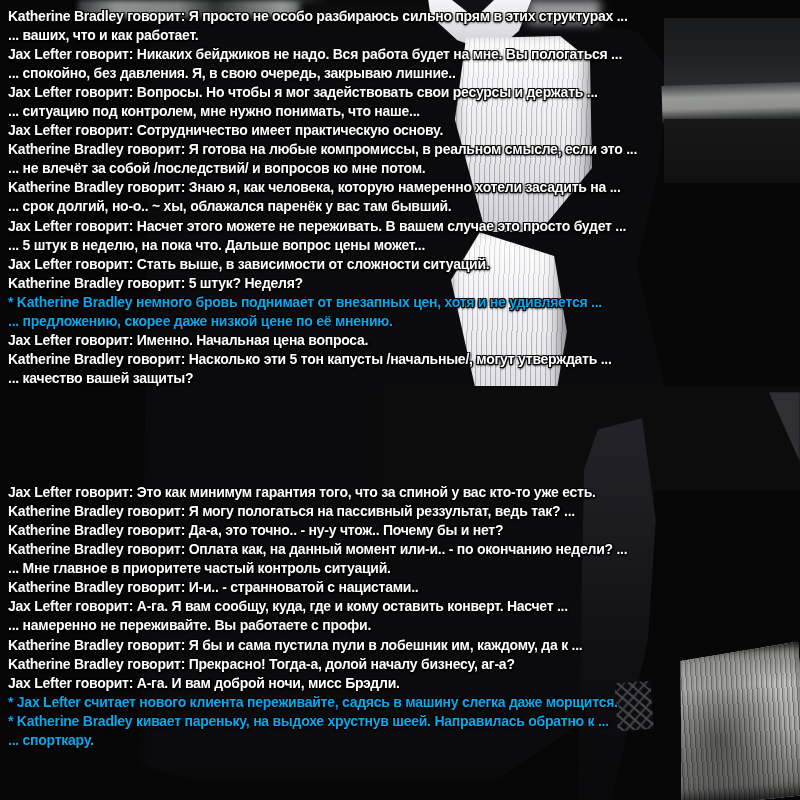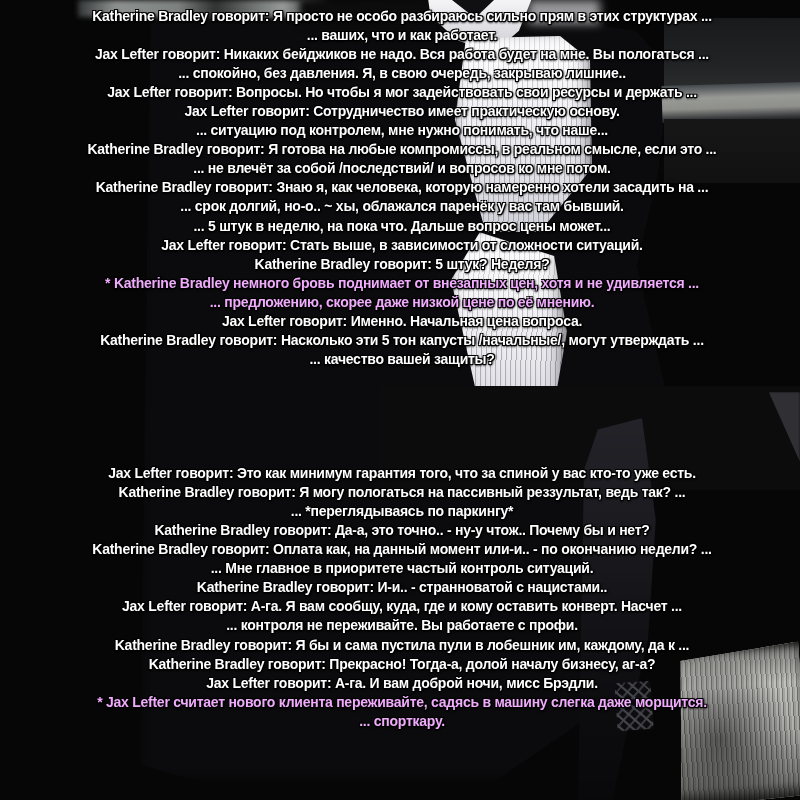--- a/index.html
+++ b/index.html
@@ -4,7 +4,7 @@
 <style>
   html,body{margin:0;padding:0;background:#060606;}
   #viewport{position:relative;width:800px;height:800px;overflow:hidden;background:#060606;
-    font-family:"Liberation Sans",sans-serif;text-align:center;}
+    font-family:"Liberation Sans",sans-serif;}
   
   .abs{position:absolute;}
   #scene{position:absolute;inset:0;}

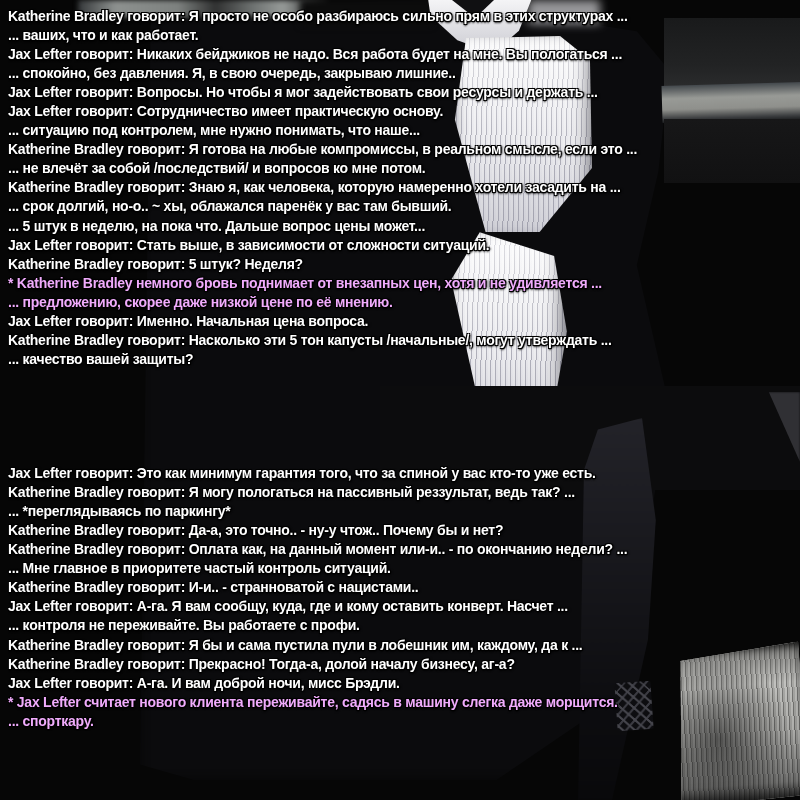--- a/index.html
+++ b/index.html
@@ -87,8 +87,8 @@
     <div class="chat-line" data-type="say">Jax Lefter говорит: Никаких бейджиков не надо. Вся работа будет на мне. Вы пологаться ...</div>
     <div class="chat-line" data-type="say">... спокойно, без давления. Я, в свою очередь, закрываю лишние..</div>
     <div class="chat-line" data-type="say">Jax Lefter говорит: Вопросы. Но чтобы я мог задействовать свои ресурсы и держать ...</div>
+    <div class="chat-line" data-type="say">... ситуацию под контролем, мне нужно понимать, что наше...</div>
     <div class="chat-line" data-type="say">Jax Lefter говорит: Сотрудничество имеет практическую основу.</div>
-    <div class="chat-line" data-type="say">... ситуацию под контролем, мне нужно понимать, что наше...</div>
     <div class="chat-line" data-type="say">Katherine Bradley говорит: Я готова на любые компромиссы, в реальном смысле, если это ...</div>
     <div class="chat-line" data-type="say">... не влечёт за собой /последствий/ и вопросов ко мне потом.</div>
     <div class="chat-line" data-type="say">Katherine Bradley говорит: Знаю я, как человека, которую намеренно хотели засадить на ...</div>

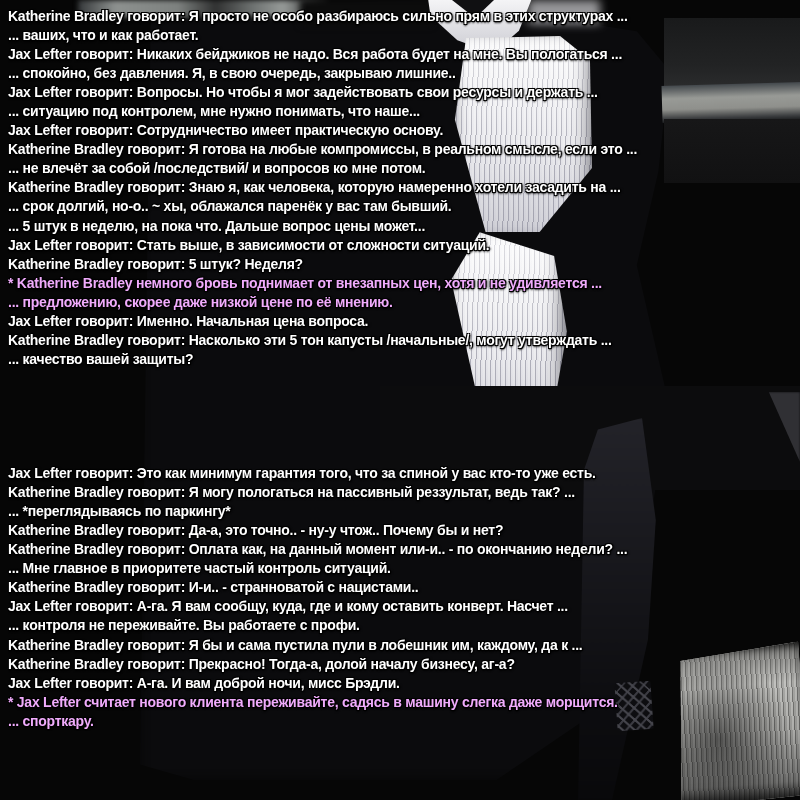--- a/index.html
+++ b/index.html
@@ -93,6 +93,7 @@
     <div class="chat-line" data-type="say">... не влечёт за собой /последствий/ и вопросов ко мне потом.</div>
     <div class="chat-line" data-type="say">Katherine Bradley говорит: Знаю я, как человека, которую намеренно хотели засадить на ...</div>
     <div class="chat-line" data-type="say">... срок долгий, но-о.. ~ хы, облажался паренёк у вас там бывший.</div>
+    <div class="chat-line" data-type="say">Jax Lefter говорит: Насчет этого можете не переживать. В вашем случае это просто будет ...</div>
     <div class="chat-line" data-type="say">... 5 штук в неделю, на пока что. Дальше вопрос цены может...</div>
     <div class="chat-line" data-type="say">Jax Lefter говорит: Стать выше, в зависимости от сложности ситуаций.</div>
     <div class="chat-line" data-type="say">Katherine Bradley говорит: 5 штук? Неделя?</div>

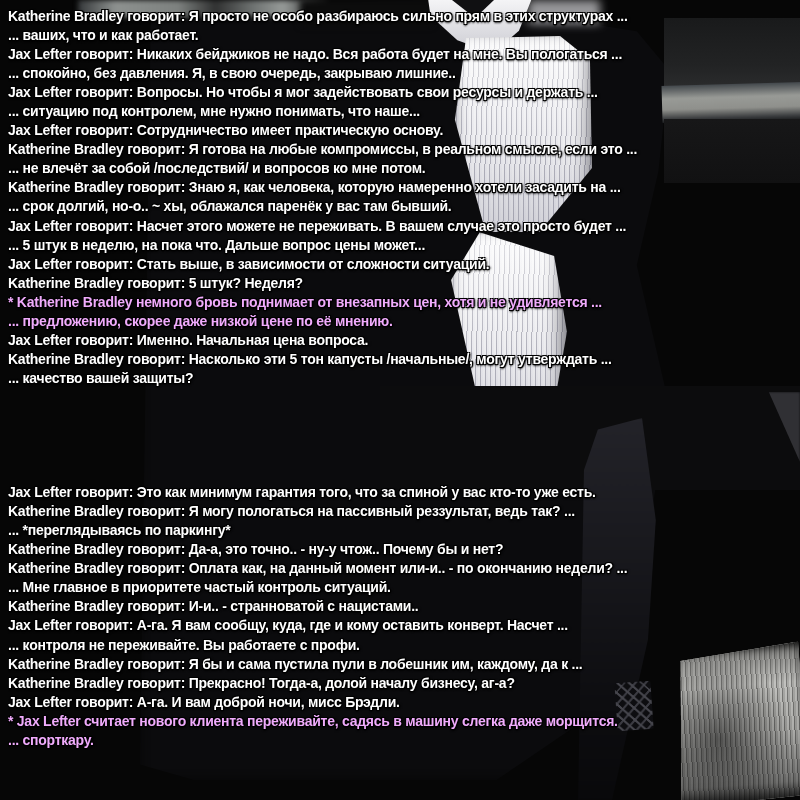--- a/index.html
+++ b/index.html
@@ -54,7 +54,7 @@
     line-height:19.05px;letter-spacing:-.25px;white-space:nowrap;overflow:hidden;}
   .chat-line{color:#FFFFFF;
     text-shadow:-1px -1px 0 #000,1px -1px 0 #000,-1px 1px 0 #000,1px 1px 0 #000,0 2px 2px rgba(0,0,0,.95),2px 0 2px rgba(0,0,0,.7);}
-  .chat-line[data-type="me"]{color:#f0abfc;}
+  .chat-line[data-type="me"]{color:#0ea5e9;}
   .chat-gap{height:95.2px;}
 </style>
 </head>

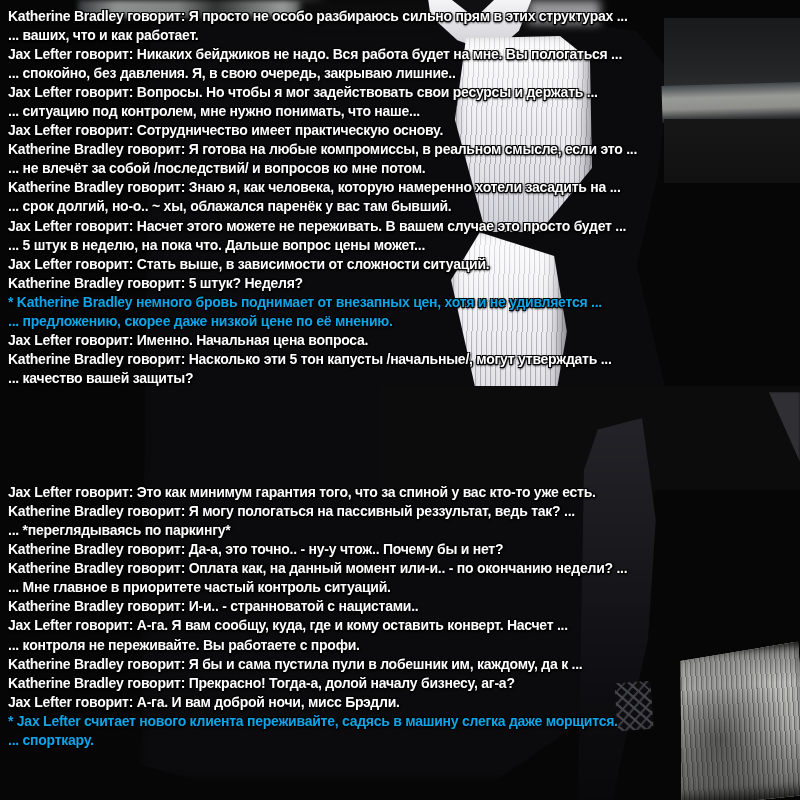--- a/index.html
+++ b/index.html
@@ -105,7 +105,6 @@
     <div class="chat-gap"></div>
     <div class="chat-line" data-type="say">Jax Lefter говорит: Это как минимум гарантия того, что за спиной у вас кто-то уже есть.</div>
     <div class="chat-line" data-type="say">Katherine Bradley говорит: Я могу пологаться на пассивный реззультат, ведь так? ...</div>
-    <div class="chat-line" data-type="say">... *переглядываясь по паркингу*</div>
     <div class="chat-line" data-type="say">Katherine Bradley говорит: Да-а, это точно.. - ну-у чтож.. Почему бы и нет?</div>
     <div class="chat-line" data-type="say">Katherine Bradley говорит: Оплата как, на данный момент или-и.. - по окончанию недели? ...</div>
     <div class="chat-line" data-type="say">... Мне главное в приоритете частый контроль ситуаций.</div>

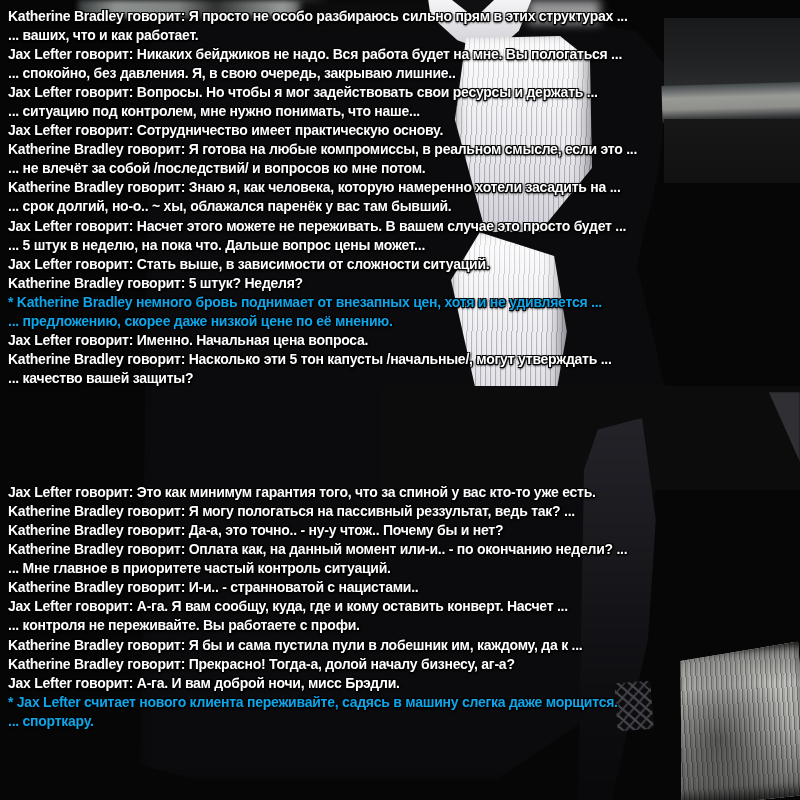--- a/index.html
+++ b/index.html
@@ -110,7 +110,7 @@
     <div class="chat-line" data-type="say">... Мне главное в приоритете частый контроль ситуаций.</div>
     <div class="chat-line" data-type="say">Katherine Bradley говорит: И-и.. - странноватой с нацистами..</div>
     <div class="chat-line" data-type="say">Jax Lefter говорит: А-га. Я вам сообщу, куда, где и кому оставить конверт. Насчет ...</div>
-    <div class="chat-line" data-type="say">... контроля не переживайте. Вы работаете с профи.</div>
+    <div class="chat-line" data-type="say">... намеренно не переживайте. Вы работаете с профи.</div>
     <div class="chat-line" data-type="say">Katherine Bradley говорит: Я бы и сама пустила пули в лобешник им, каждому, да к ...</div>
     <div class="chat-line" data-type="say">Katherine Bradley говорит: Прекрасно! Тогда-а, долой началу бизнесу, аг-а?</div>
     <div class="chat-line" data-type="say">Jax Lefter говорит: А-га. И вам доброй ночи, мисс Брэдли.</div>

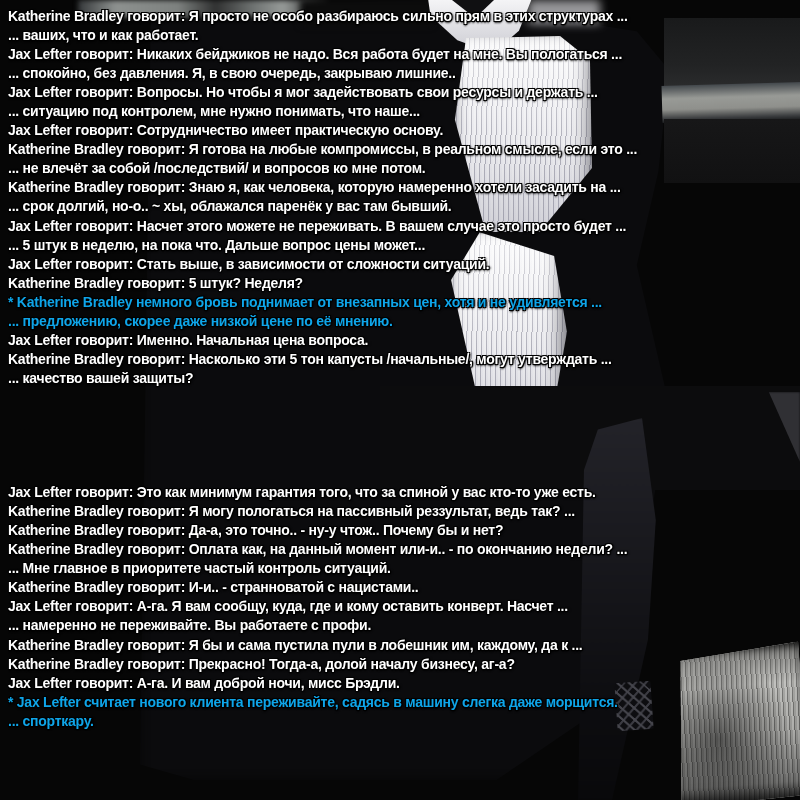--- a/index.html
+++ b/index.html
@@ -115,6 +115,7 @@
     <div class="chat-line" data-type="say">Katherine Bradley говорит: Прекрасно! Тогда-а, долой началу бизнесу, аг-а?</div>
     <div class="chat-line" data-type="say">Jax Lefter говорит: А-га. И вам доброй ночи, мисс Брэдли.</div>
     <div class="chat-line" data-type="me">* Jax Lefter считает нового клиента переживайте, садясь в машину слегка даже морщится.</div>
+    <div class="chat-line" data-type="me">* Katherine Bradley кивает пареньку, на выдохе хрустнув шеей. Направилась обратно к ...</div>
     <div class="chat-line" data-type="me">... спорткару.</div>
   </div>
 

